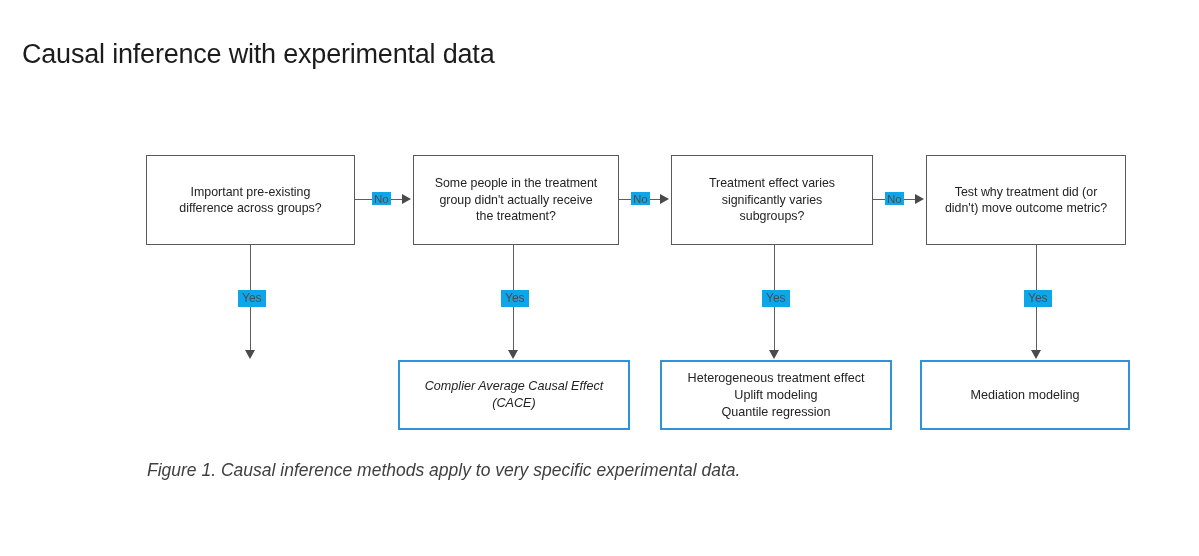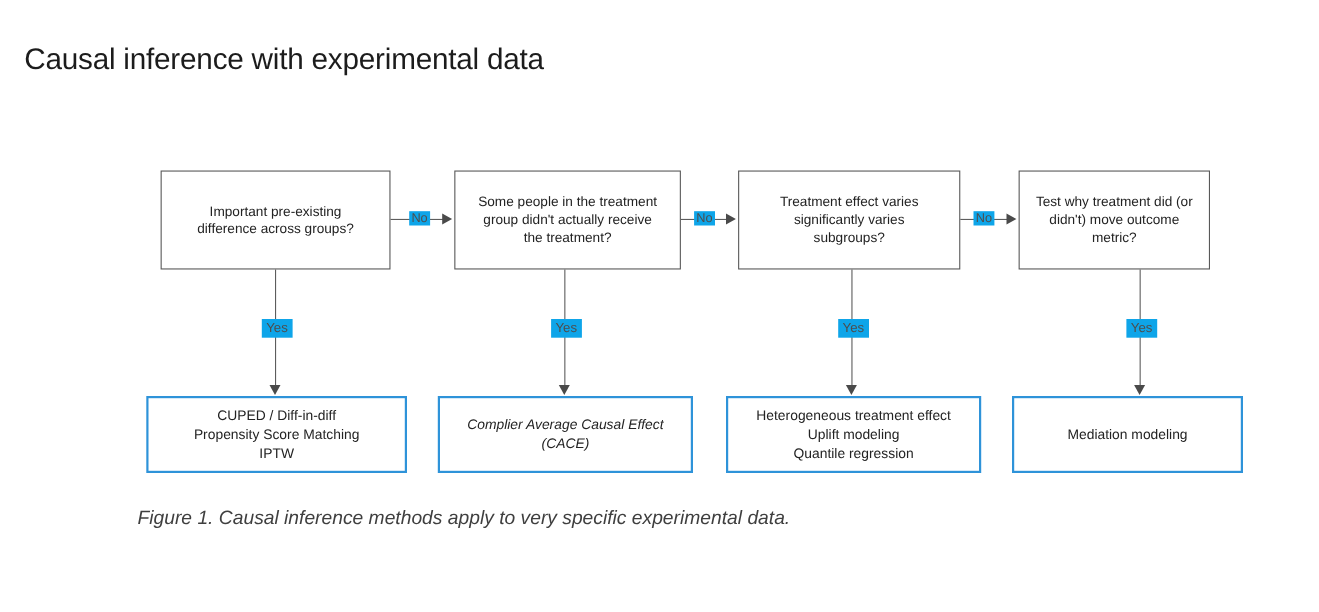--- a/index.html
+++ b/index.html
@@ -198,7 +198,7 @@
     </div>
   </div>
 
-  <div class="decision-box" style="left:926px; top:155px; width:174px; height:90px;">
+  <div class="decision-box" style="left:926px; top:155px; width:200px; height:90px;">
     <div>
       <span class="txt">Test why treatment did (or</span>
       <span class="txt">didn't) move outcome metric?</span>

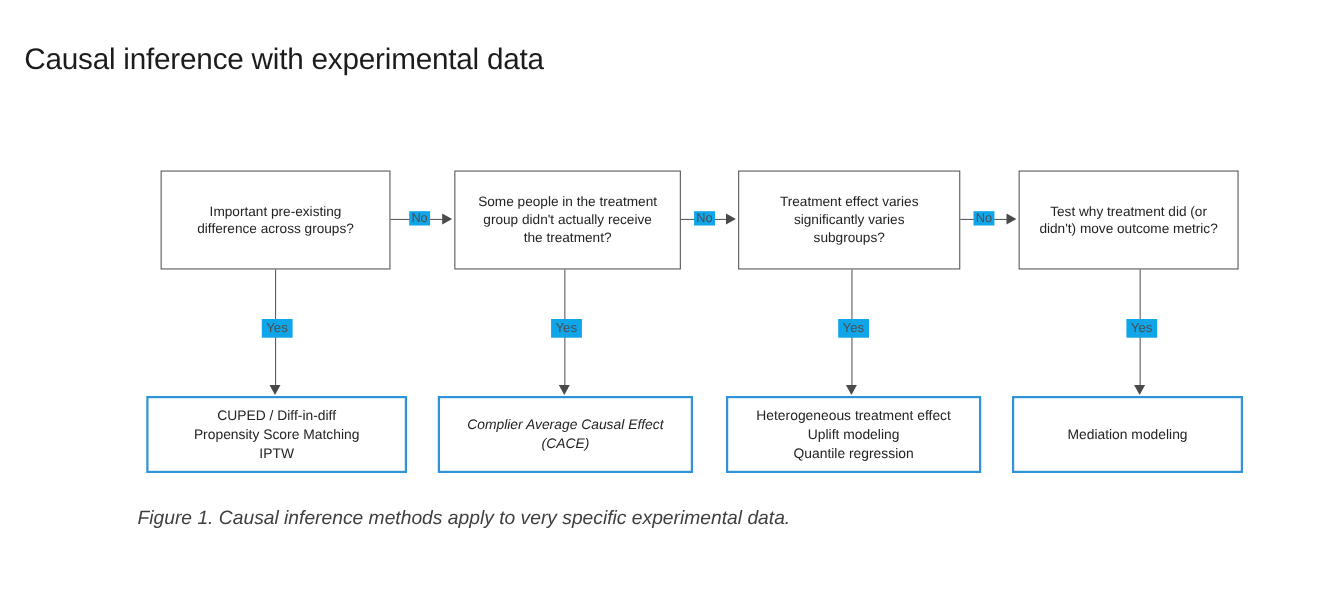--- a/index.html
+++ b/index.html
@@ -143,13 +143,6 @@
   <div class="arrow-down" style="left:245px; top:350px;"></div>
   <div class="edge-label yes" style="left:238px; top:290px;">Yes</div>
 
-  <div class="result-box" style="left:133px; top:360px; width:237px; height:70px;">
-    <div>
-      <span class="txt">CUPED / Diff-in-diff</span><br>
-      <span class="txt">Propensity Score Matching</span><br>
-      <span class="txt">IPTW</span>
-    </div>
-  </div>
 
   <div class="decision-box" style="left:413px; top:155px; width:206px; height:90px;">
     <div>

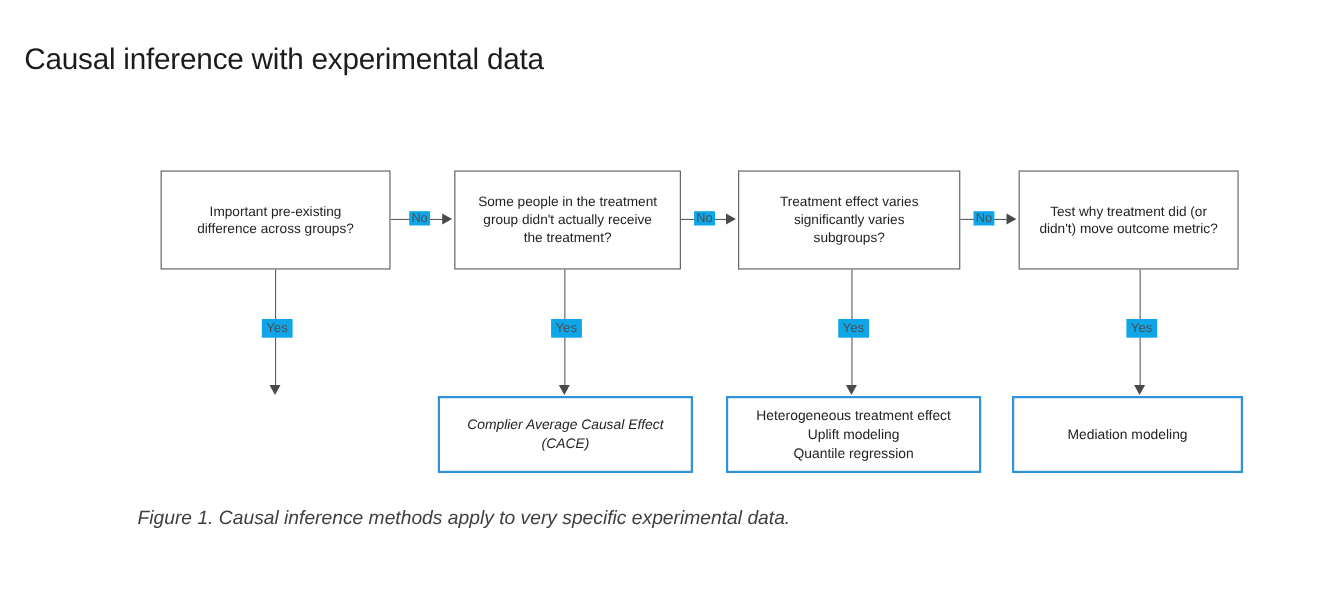--- a/index.html
+++ b/index.html
@@ -112,7 +112,7 @@
   
   .caption {
     position: absolute;
-    left: 125px;
+    left: 147px;
     top: 460px;
     font-size: 17.5px;
     font-style: italic;

